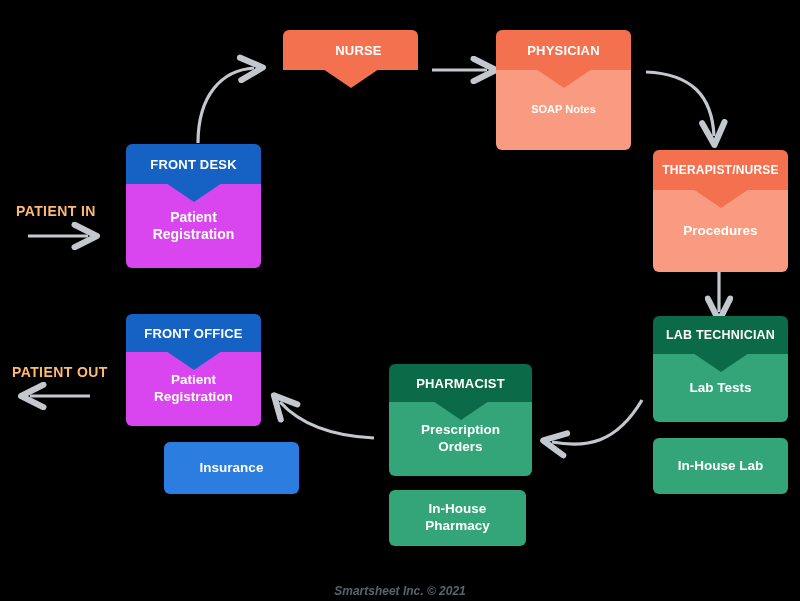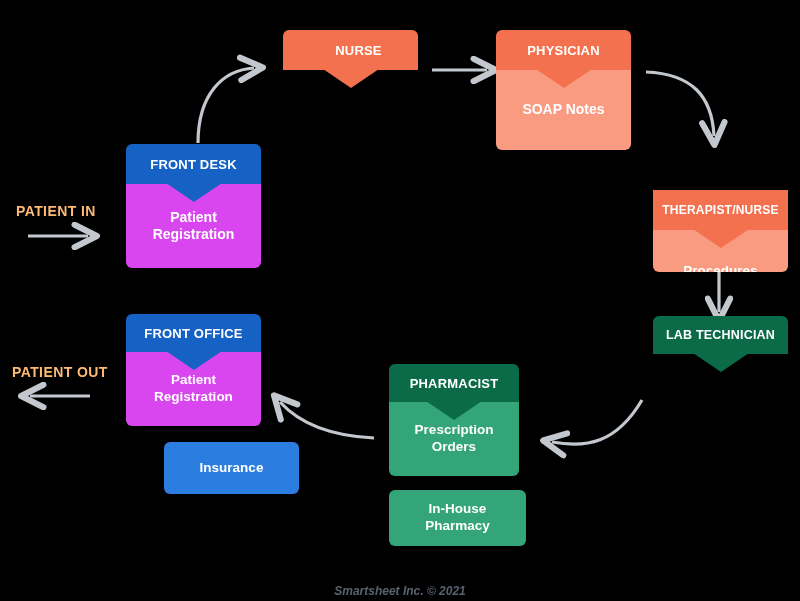--- a/index.html
+++ b/index.html
@@ -113,7 +113,7 @@
       <span>PHYSICIAN</span>
       <span class="notch"></span>
     </div>
-    <div class="body" style="height:80px;font-size:14px;white-space:pre-line;">SOAP Notes</div>
+    <div class="body" style="height:80px;font-size:11px;white-space:pre-line;">SOAP Notes</div>
   </div>
 
   <div class="node salmon" style="left:653px;top:150px;width:135px;height:122px;">

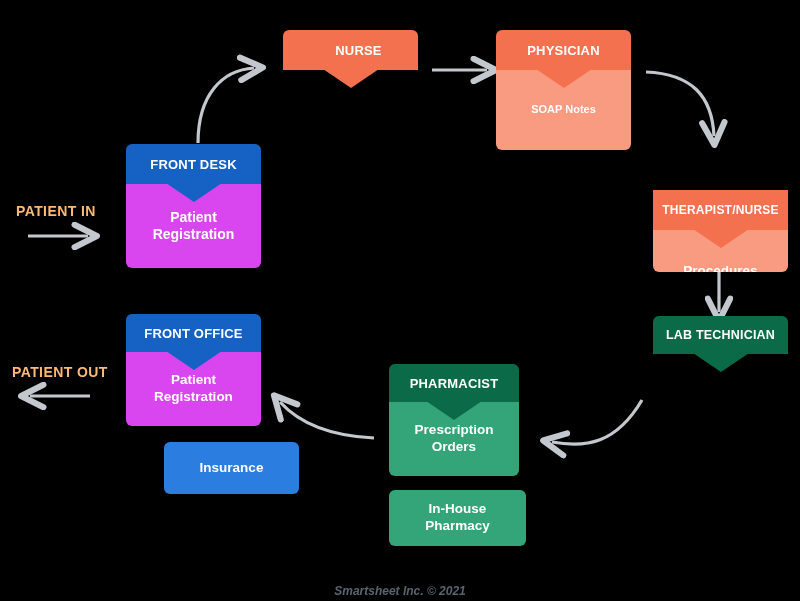--- a/index.html
+++ b/index.html
@@ -117,7 +117,7 @@
   </div>
 
   <div class="node salmon" style="left:653px;top:150px;width:135px;height:122px;">
-    <div class="hdr" style="height:40px;font-size:12px;margin-top:40px;">
+    <div class="hdr" style="height:40px;font-size:12px;">
       <span>THERAPIST/NURSE</span>
       <span class="notch"></span>
     </div>

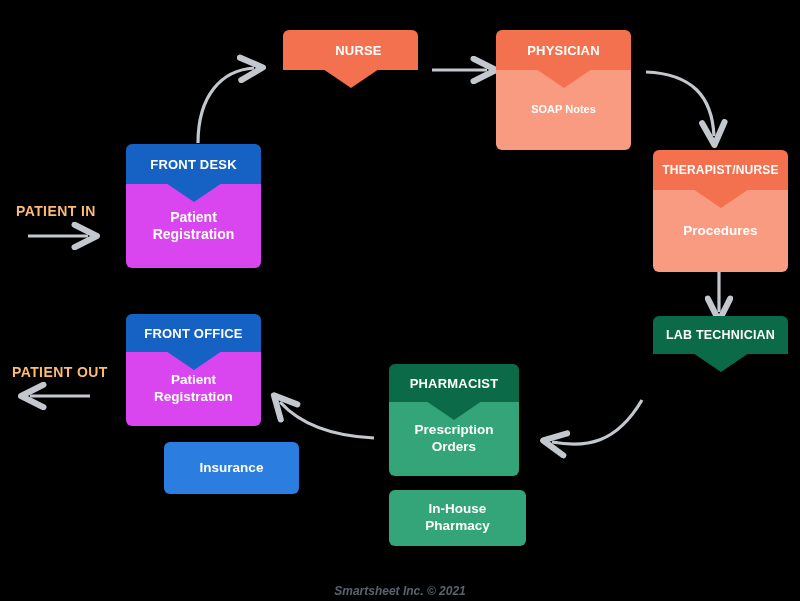--- a/index.html
+++ b/index.html
@@ -132,7 +132,7 @@
   </div>
 
 
-  <div class="node green" style="left:389px;top:364px;width:130px;height:112px;">
+  <div class="node green" style="left:389px;top:364px;width:143px;height:112px;">
     <div class="hdr" style="height:38px;font-size:13px;">
       <span>PHARMACIST</span>
       <span class="notch"></span>

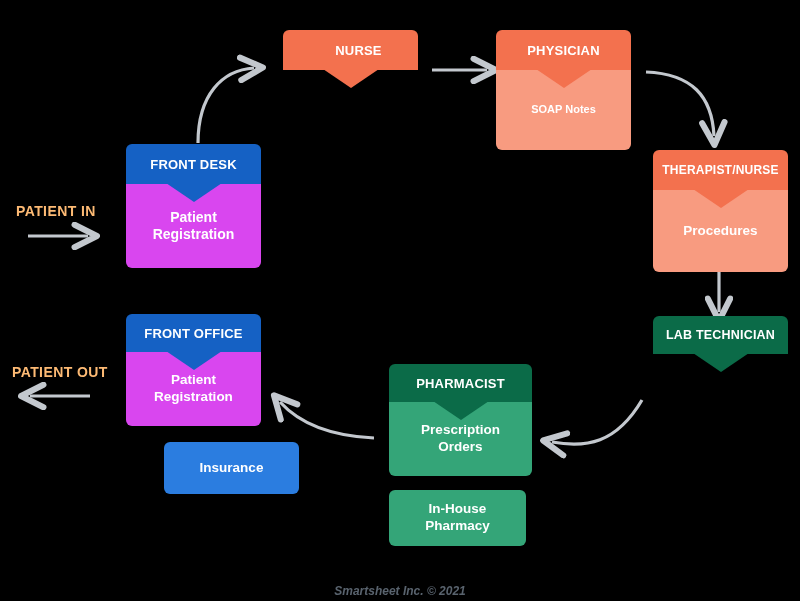--- a/index.html
+++ b/index.html
@@ -129,6 +129,7 @@
       <span>LAB TECHNICIAN</span>
       <span class="notch"></span>
     </div>
+    <div class="body" style="height:68px;font-size:13.5px;white-space:pre-line;">Lab Tests</div>
   </div>
 
 

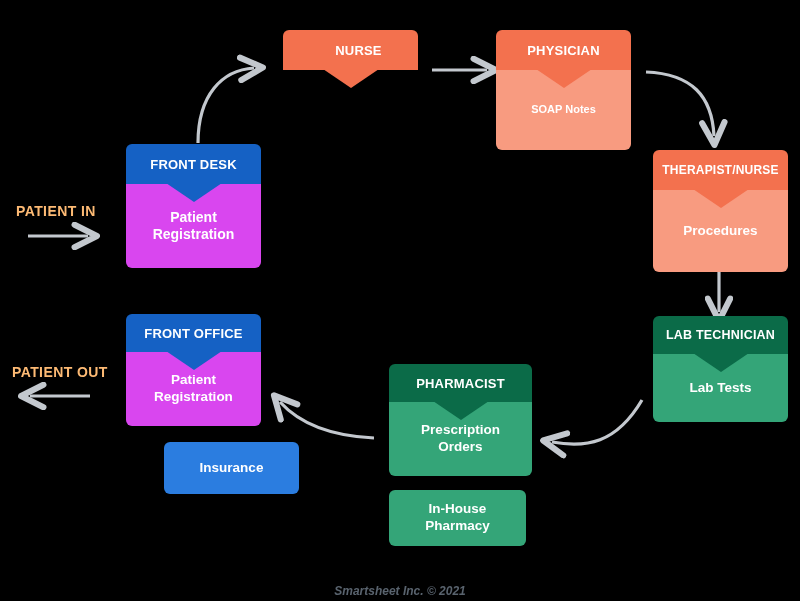--- a/index.html
+++ b/index.html
@@ -132,6 +132,7 @@
     <div class="body" style="height:68px;font-size:13.5px;white-space:pre-line;">Lab Tests</div>
   </div>
 
+  <div class="plain green" style="left:653px;top:438px;width:135px;height:56px;font-size:13.5px;white-space:pre-line;">In-House Lab</div>
 
   <div class="node green" style="left:389px;top:364px;width:143px;height:112px;">
     <div class="hdr" style="height:38px;font-size:13px;">

